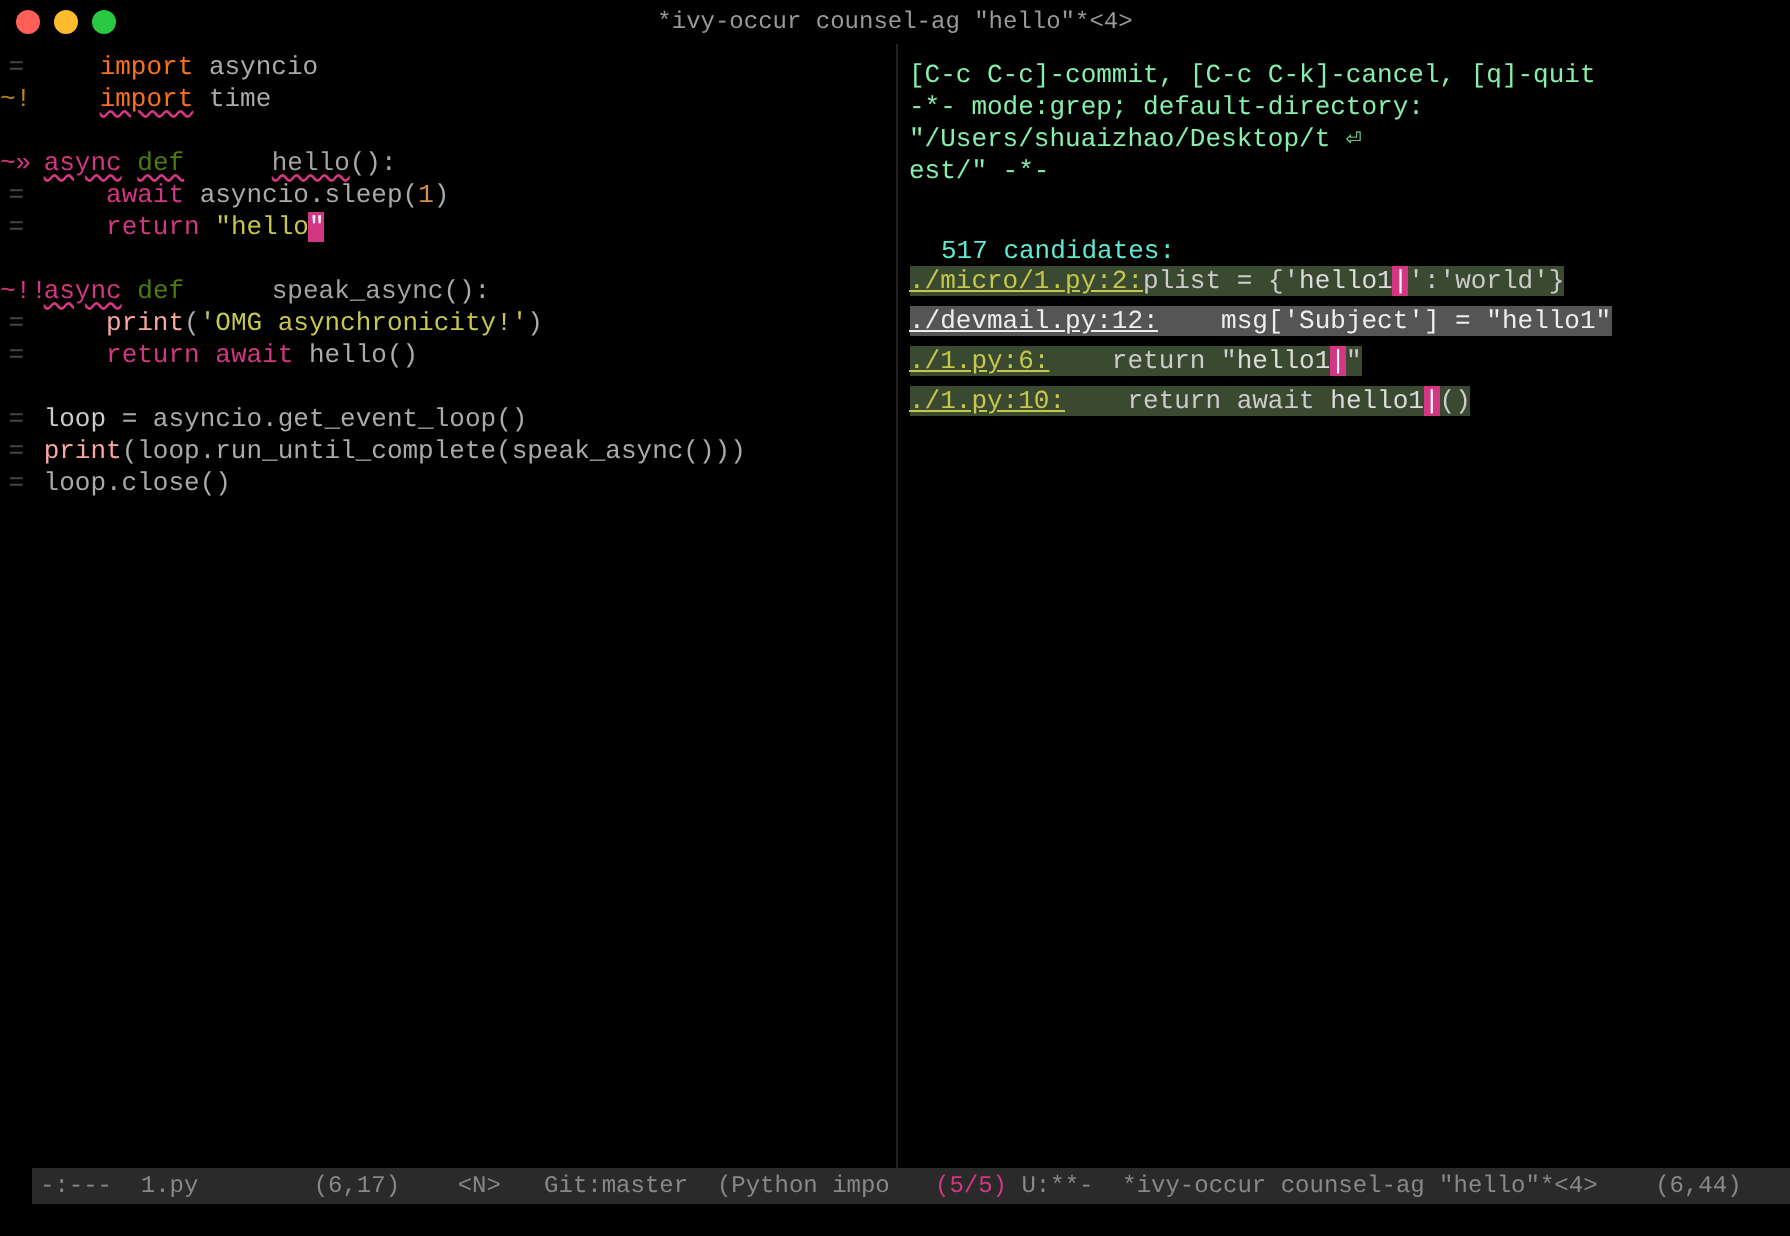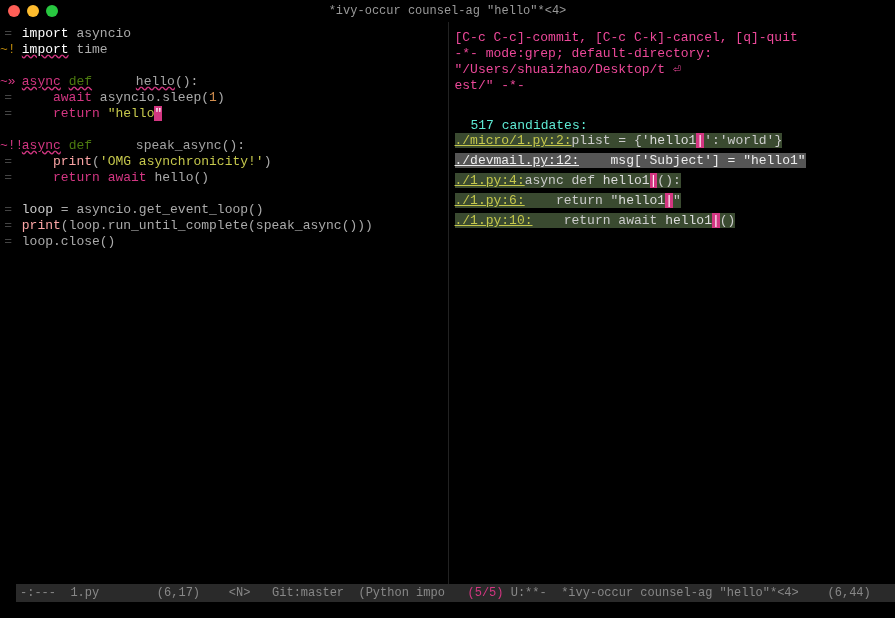--- a/index.html
+++ b/index.html
@@ -63,7 +63,7 @@
   }
   .gutter.warn { color: #b8860b; }
   .gutter.mag { color: #d33682; }
-  .kw-import { color: #ffffff; }
+  .kw-import { color: #f97316; margin-left: 28px; }
   .kw-async { color: #d33682; text-decoration: underline wavy #d33682; }
   .kw-def { color: #4d7c0f; }
   .kw-await { color: #d33682; }

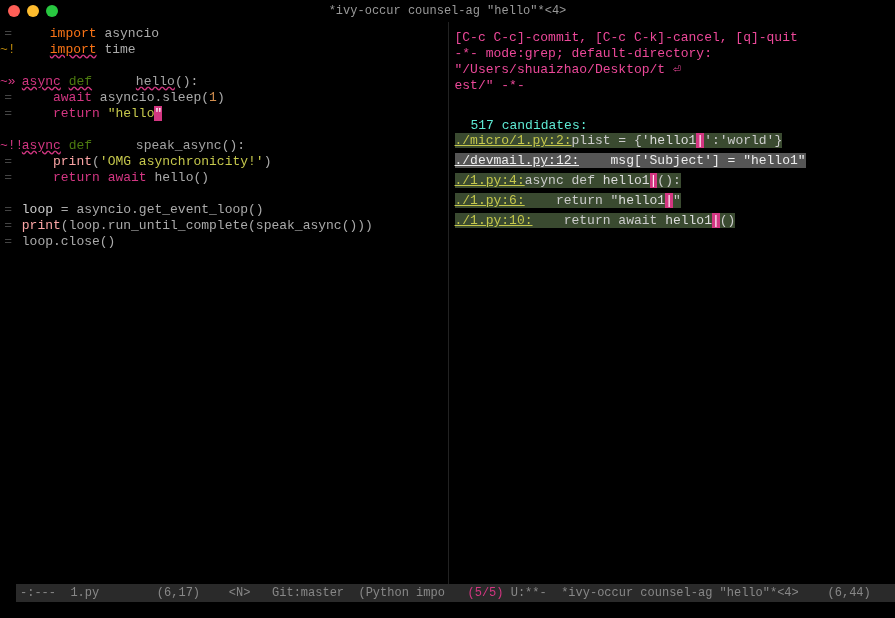--- a/index.html
+++ b/index.html
@@ -79,7 +79,7 @@
     background: #d33682;
     color: #fff;
   }
-  .right-header { color: #ec4899; padding: 4px 6px; line-height: 16px; white-space: pre-wrap; }
+  .right-header { color: #86efac; padding: 4px 6px; line-height: 16px; white-space: pre-wrap; }
   .cand-count { color: #5eead4; padding: 0 22px; margin-top: 20px; }
   .results { padding: 0 6px; }
   .res-line {

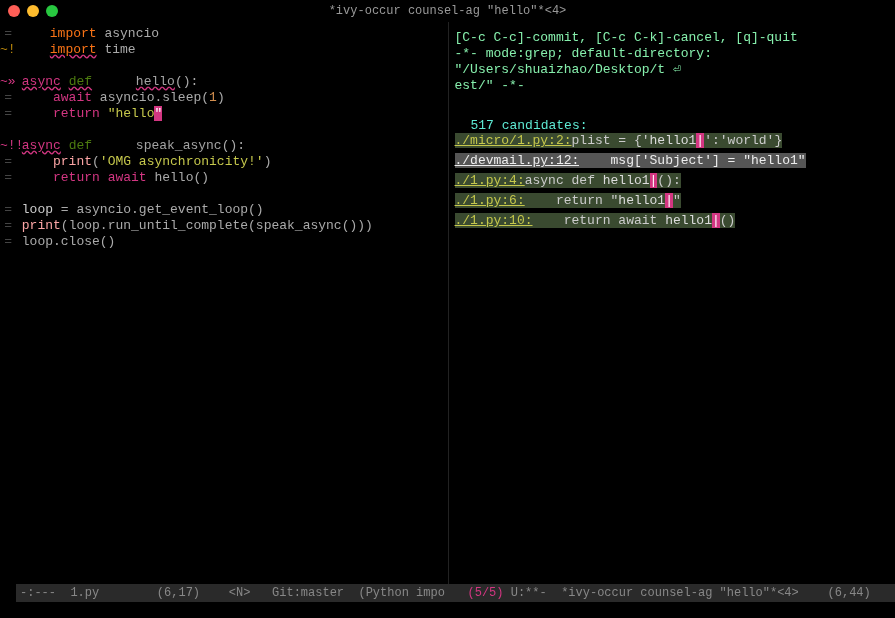--- a/index.html
+++ b/index.html
@@ -162,7 +162,6 @@
     <div class="results" id="results">
         <div class="res-line"><span class="res-path">./micro/1.py:2:</span><span class="res-text">plist = {'</span><span class="res-match">hello1</span><span class="res-hl">|</span><span class="res-text">':'world'}</span></div>
         <div class="res-line active"><span class="res-path">./devmail.py:12:</span><span class="res-text">    msg['Subject'] = "</span><span class="res-match">hello1</span><span class="res-text">"</span></div>
-        <div class="res-line"><span class="res-path">./1.py:4:</span><span class="res-text">async def </span><span class="res-match">hello1</span><span class="res-hl">|</span><span class="res-text">():</span></div>
         <div class="res-line"><span class="res-path">./1.py:6:</span><span class="res-text">    return "</span><span class="res-match">hello1</span><span class="res-hl">|</span><span class="res-text">"</span></div>
         <div class="res-line"><span class="res-path">./1.py:10:</span><span class="res-text">    return await </span><span class="res-match">hello1</span><span class="res-hl">|</span><span class="res-text">()</span></div>
       </div>

